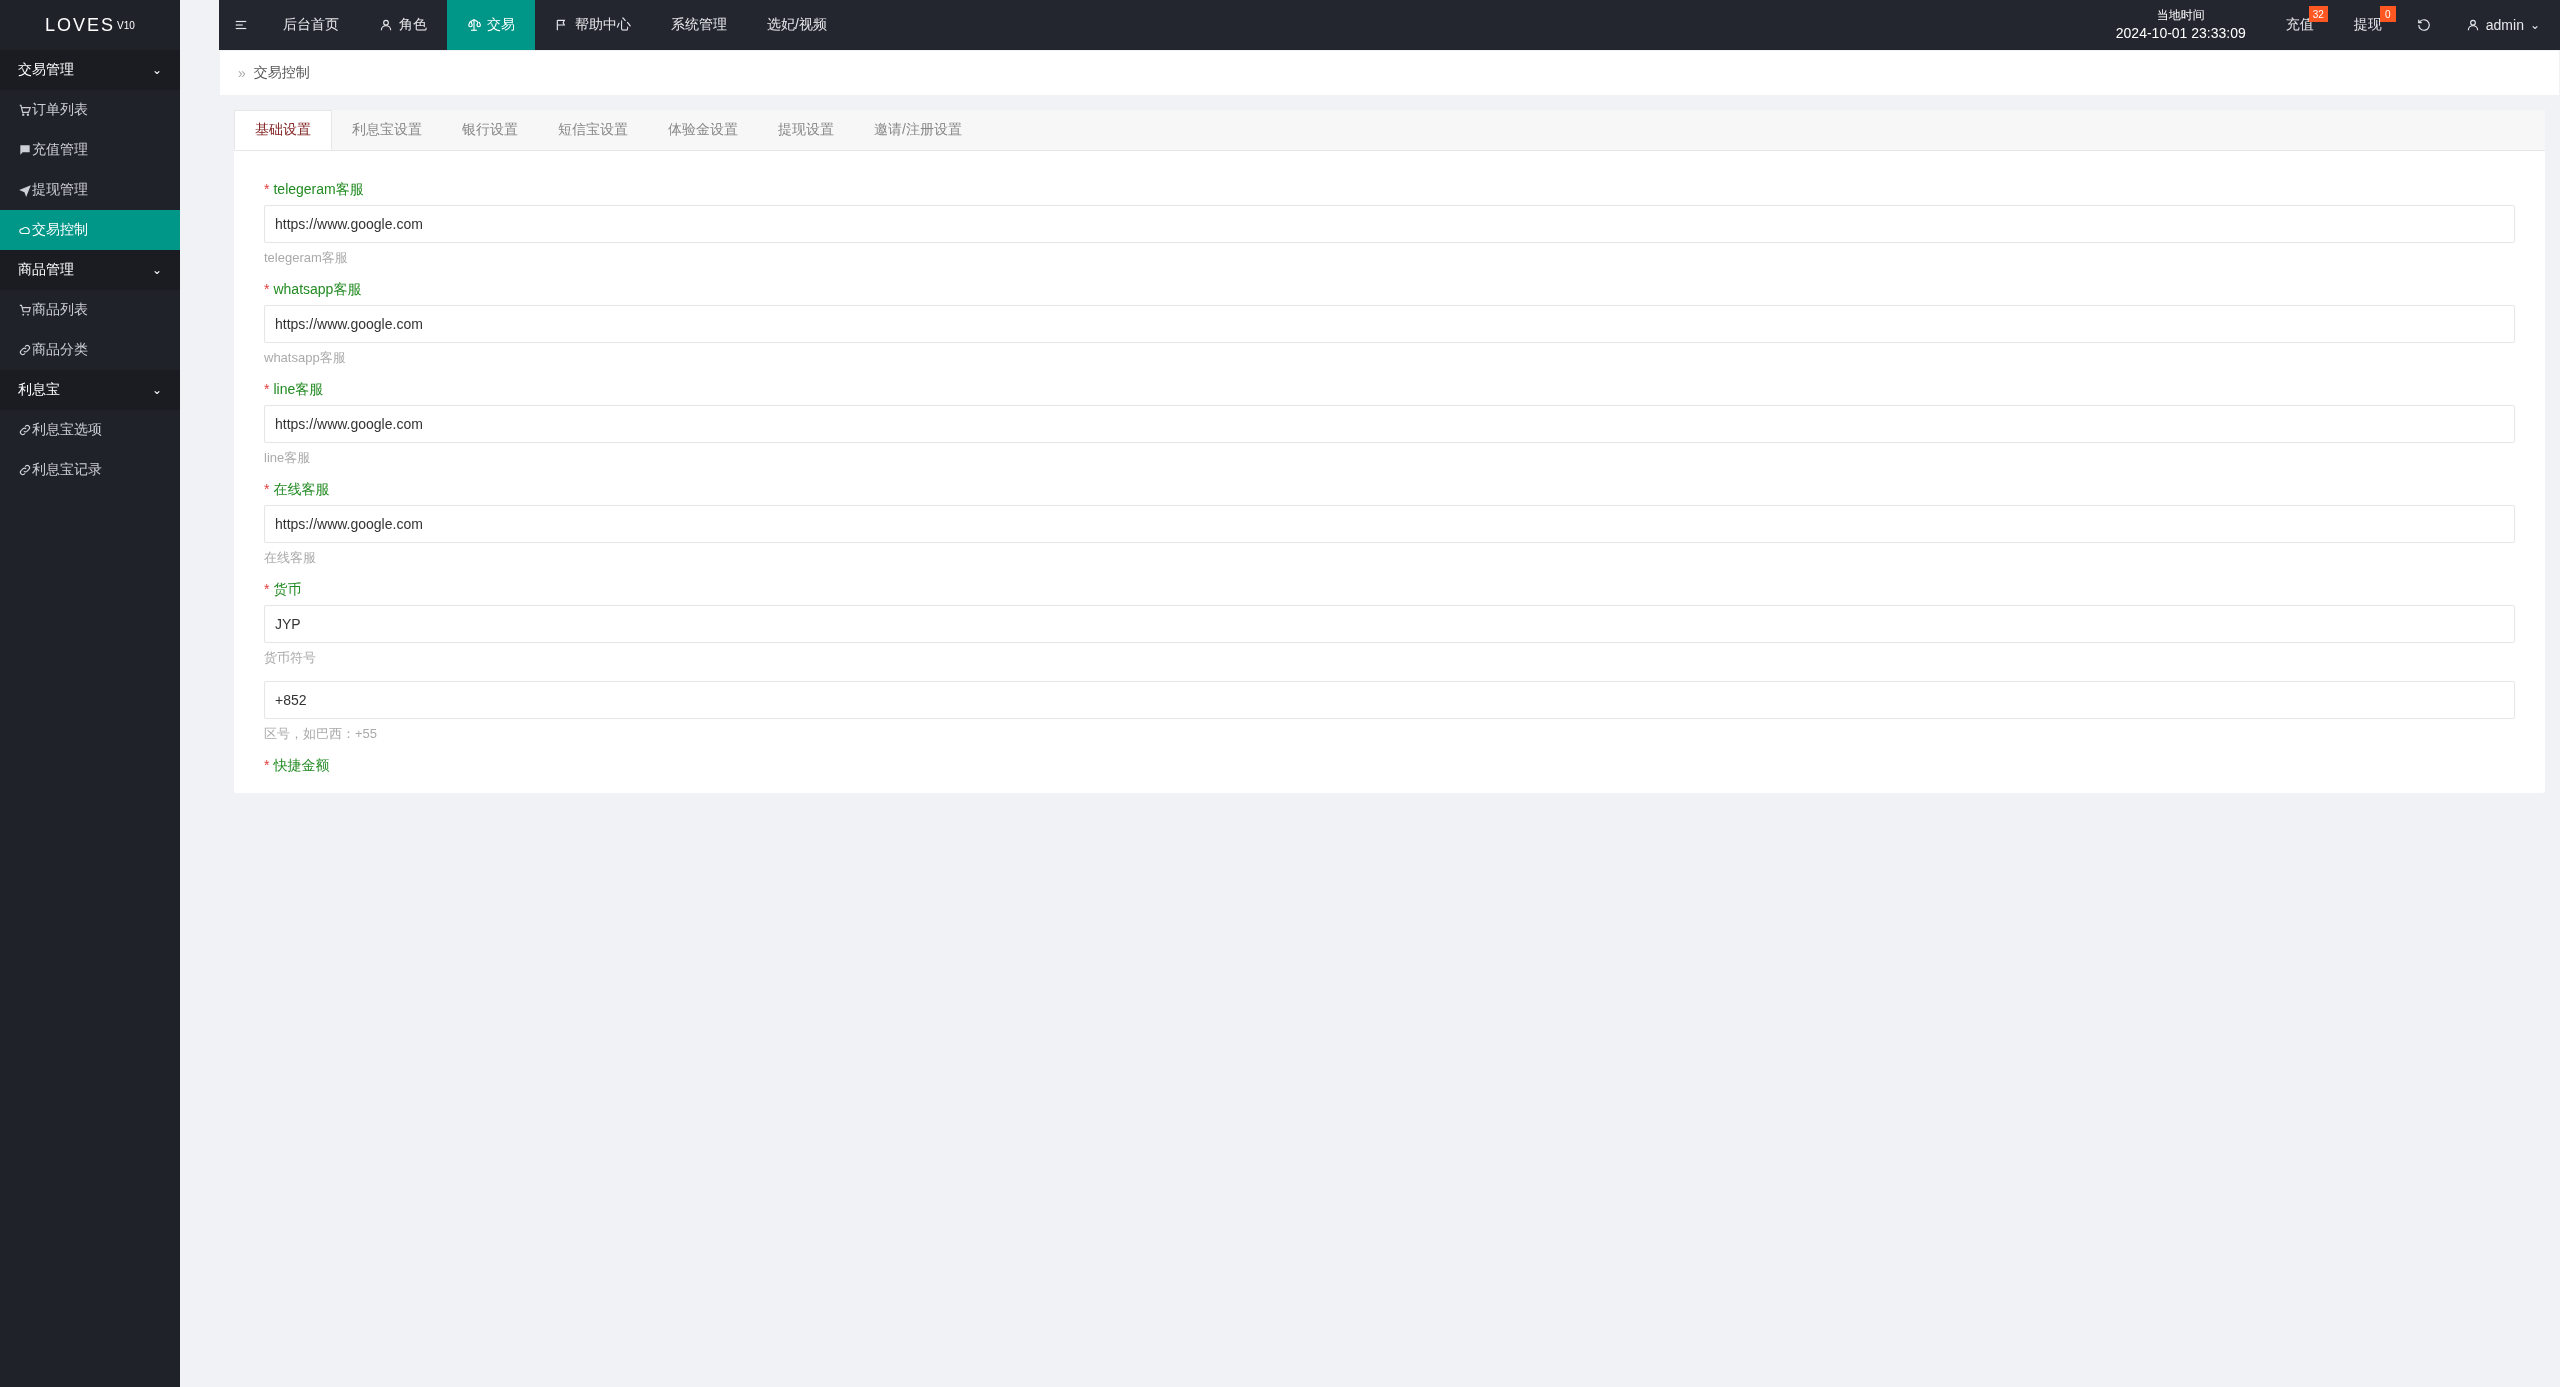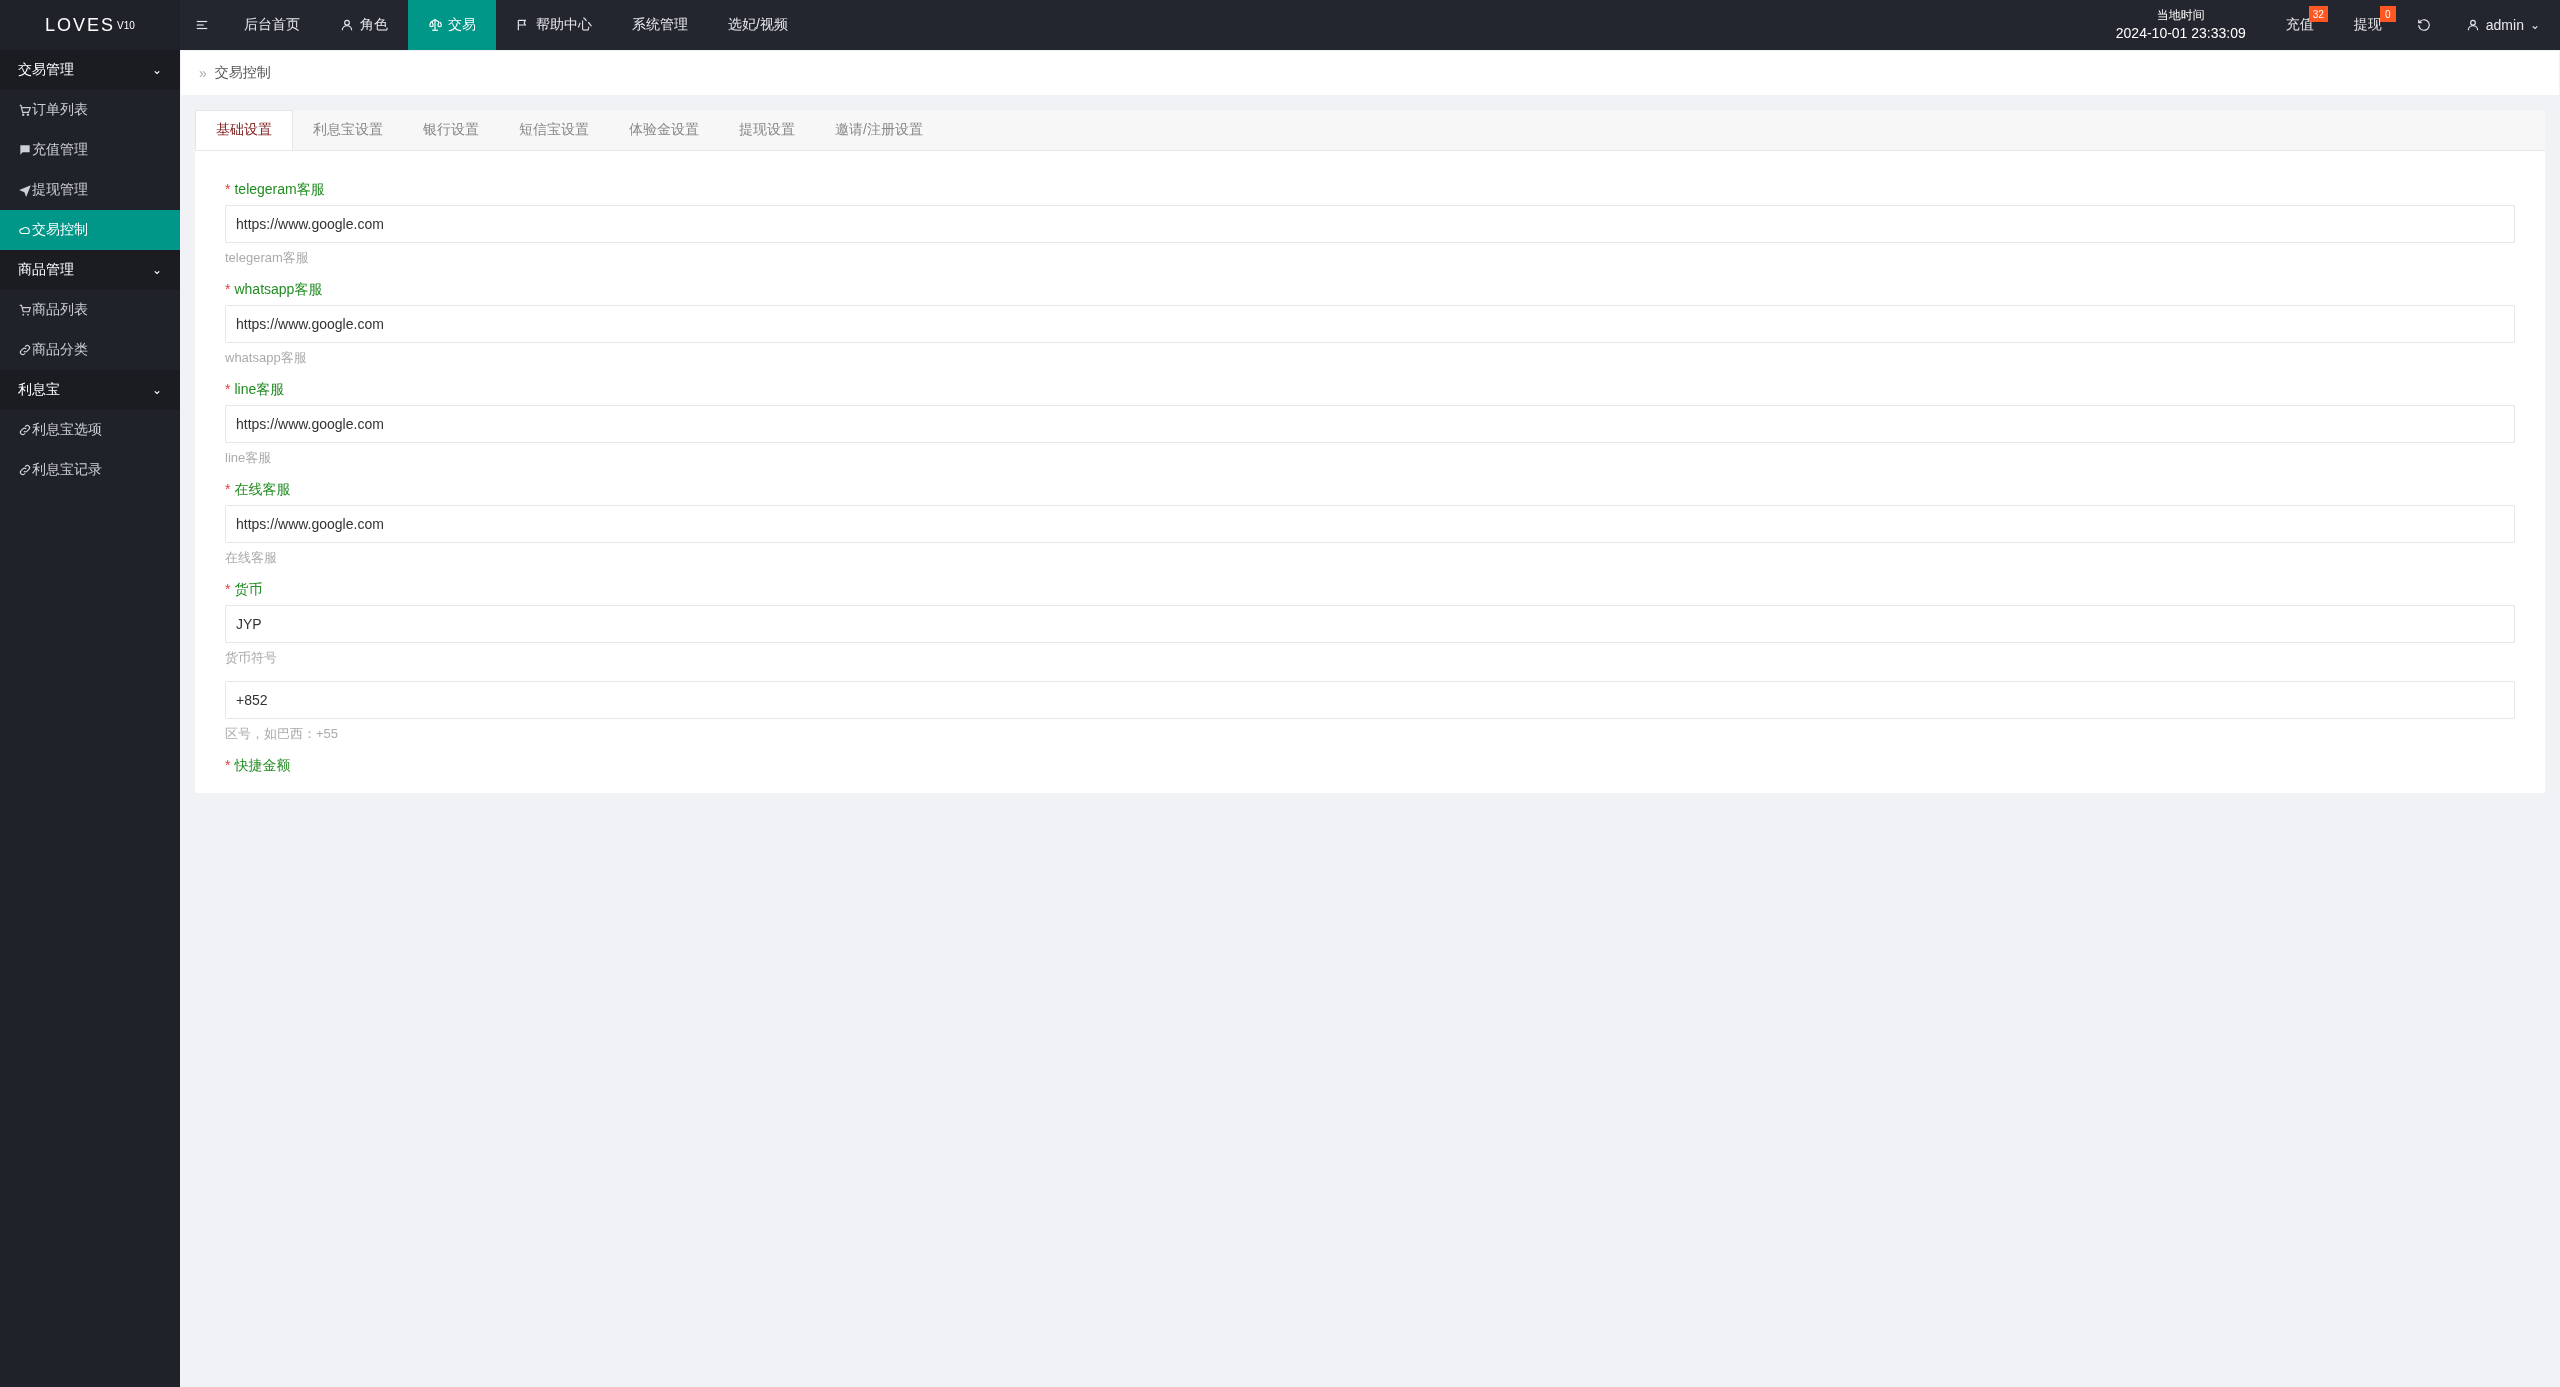--- a/index.html
+++ b/index.html
@@ -19,7 +19,7 @@
 .chevron { font-size: 12px; }
 
 
-.main { flex: 1; display: flex; flex-direction: column; min-width: 0; }
+.main { flex: 1; display: flex; flex-direction: column; min-width: 0; padding-left: 39px; }
 
 
 .header { height: 50px; background: #23262e; color: #fff; display: flex; align-items: stretch; }

